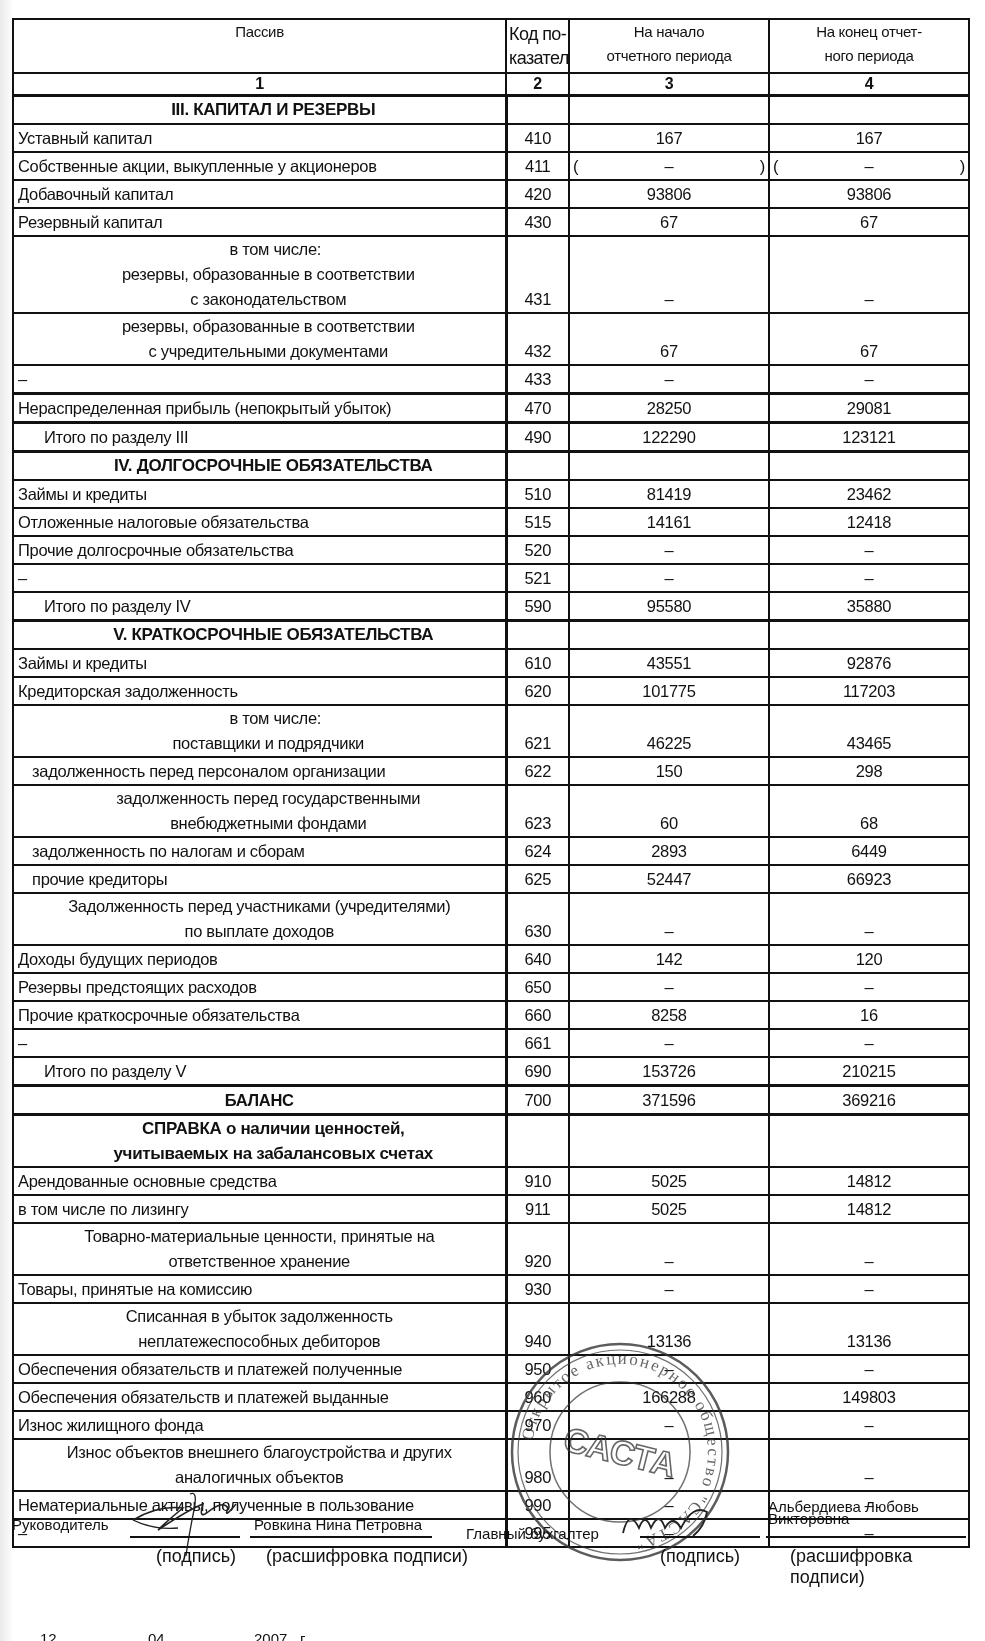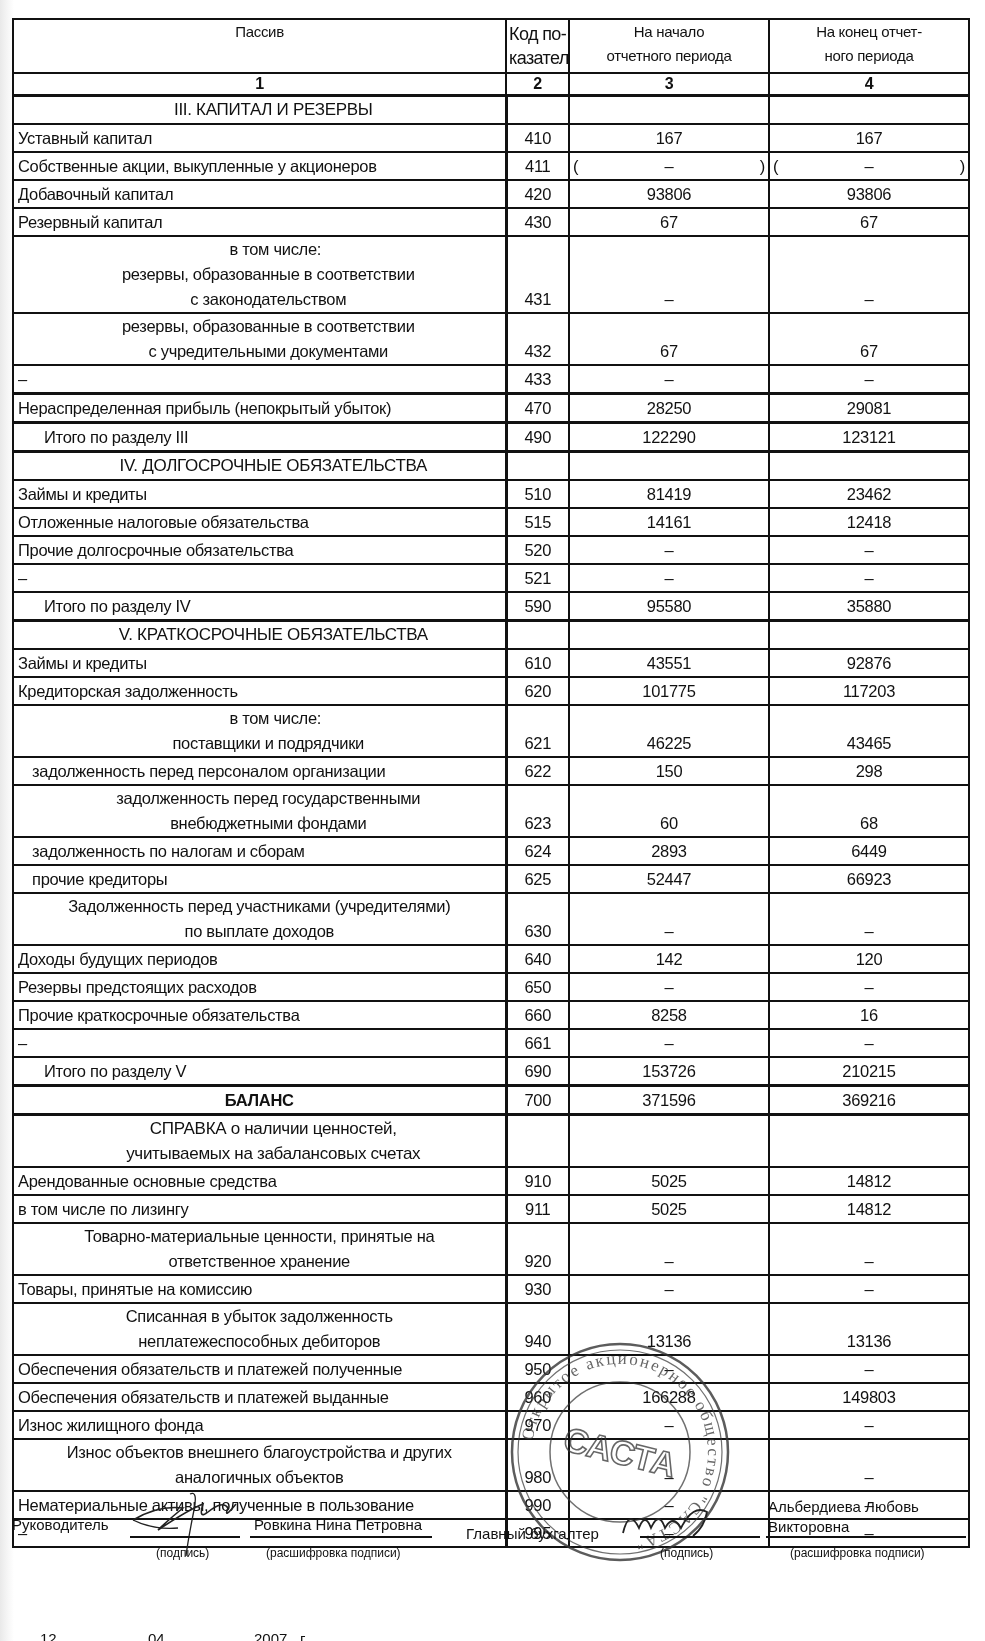--- a/index.html
+++ b/index.html
@@ -31,7 +31,7 @@
     text-align:center; font-size:15px; line-height:24px; vertical-align:top;margin-left:24px;
   }
   table.balance thead tr.colnums td { font-size:16px; font-weight:bold; line-height:20px; height:20px; vertical-align:middle; }
-  .section td.label { text-align:center; font-weight:normal; font-size:17px;padding-left:32px; }
+  .section td.label { text-align:center; font-weight:bold; font-size:17px;padding-left:32px; }
   .indent1 { padding-left:18px !important; }
   .total td.label { padding-left:30px !important;margin-left:32px; }
   .bold-center td.label { text-align:center; font-weight:bold; }

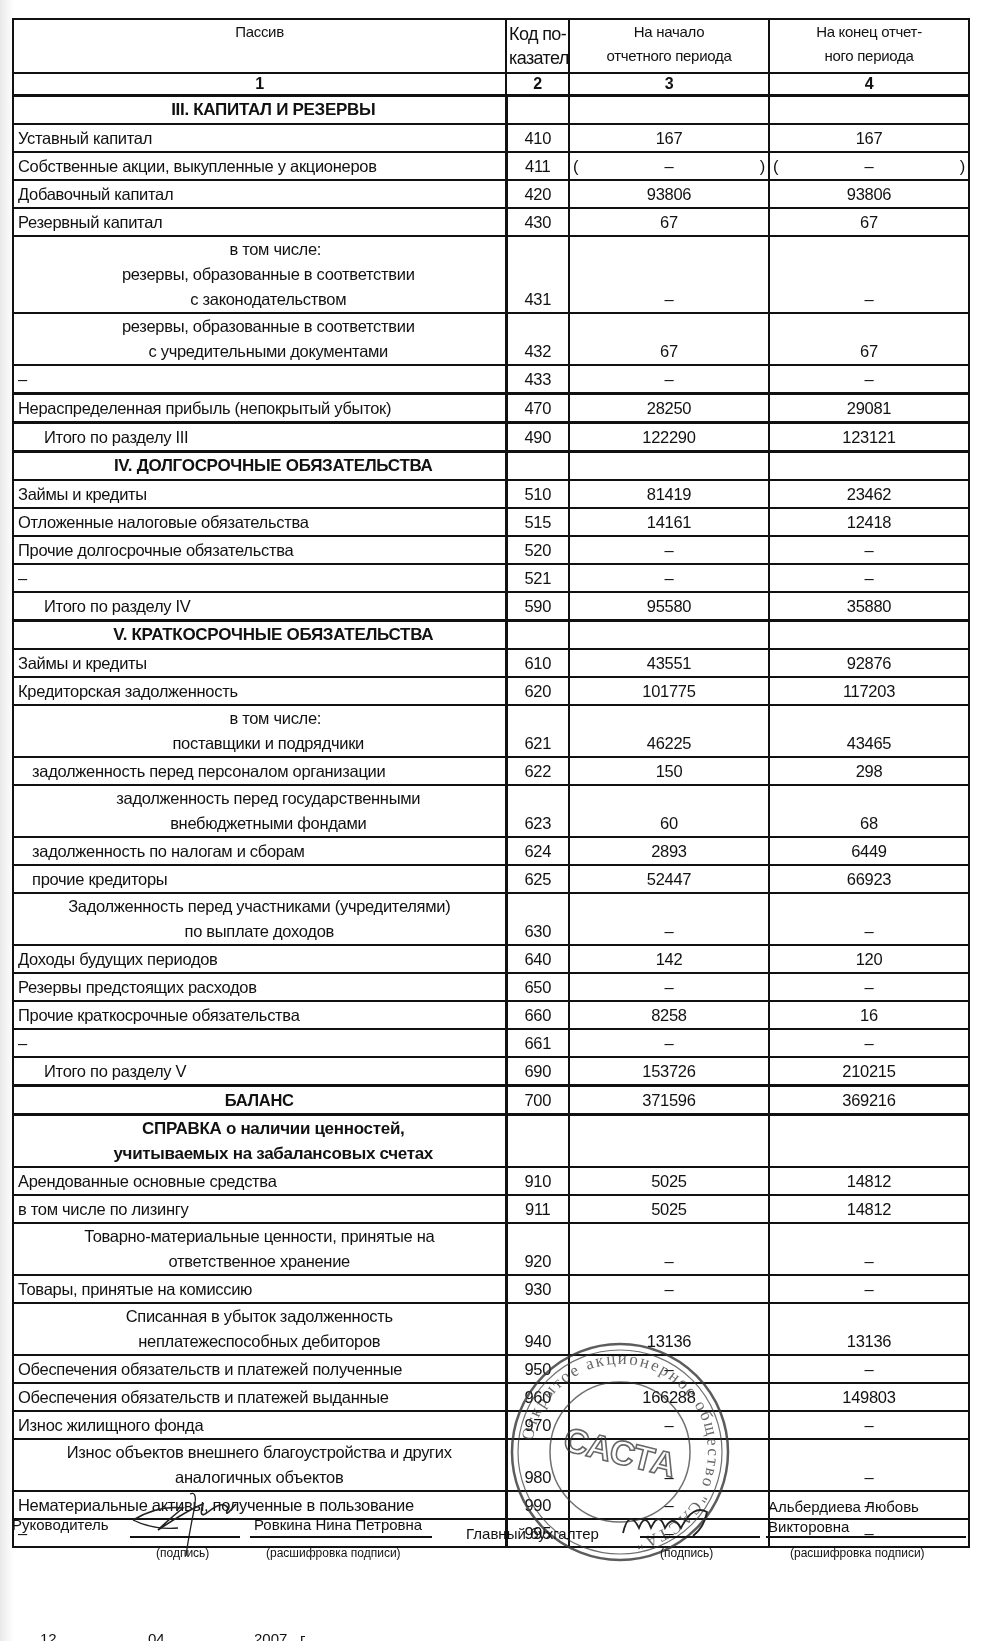--- a/index.html
+++ b/index.html
@@ -409,7 +409,7 @@
   </svg>
   <div class="line" style="left:640px;top:46px;width:120px"></div>
   <span class="lbl" style="left:768px;top:8px">Альбердиева Любовь</span>
-  <span class="lbl" style="left:768px;top:28px">Викторовна</span>
+  <span class="lbl" style="left:768px;top:20px">Викторовна</span>
   <div class="line" style="left:766px;top:46px;width:200px"></div>
   <span class="cap" style="left:660px;top:56px">(подпись)</span>
   <span class="cap" style="left:790px;top:56px">(расшифровка подписи)</span>

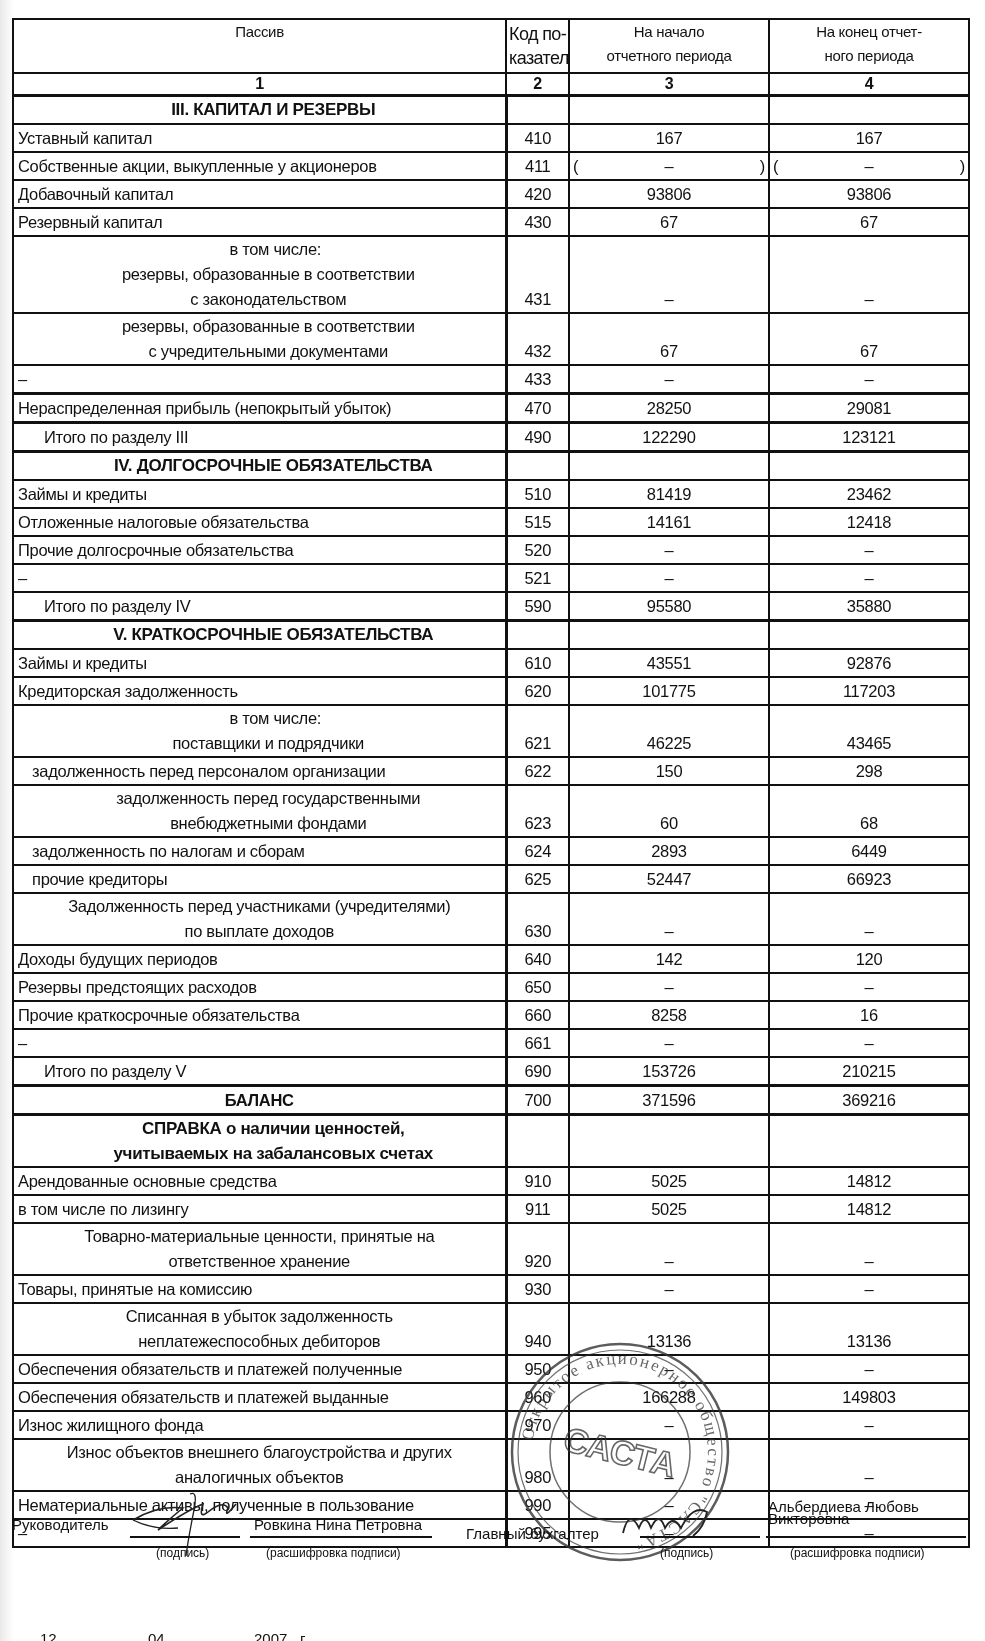--- a/index.html
+++ b/index.html
@@ -47,7 +47,7 @@
   .sign-area { position:absolute; left:0; top:1490px; width:985px; height:150px; font-size:15px; }
   .sign-area .lbl { position:absolute; font-weight:normal; }
   .sign-area .line { position:absolute; height:2px; background:#111; }
-  .sign-area .cap { position:absolute; font-size:12px; }
+  .sign-area .cap { position:absolute; font-size:18px; }
   .sig { position:absolute; }
   .date-line { position:absolute; left:0; top:1626px; width:985px; height:15px; font-size:15px; overflow:hidden; }
   .date-line span { position:absolute; top:4px; }

